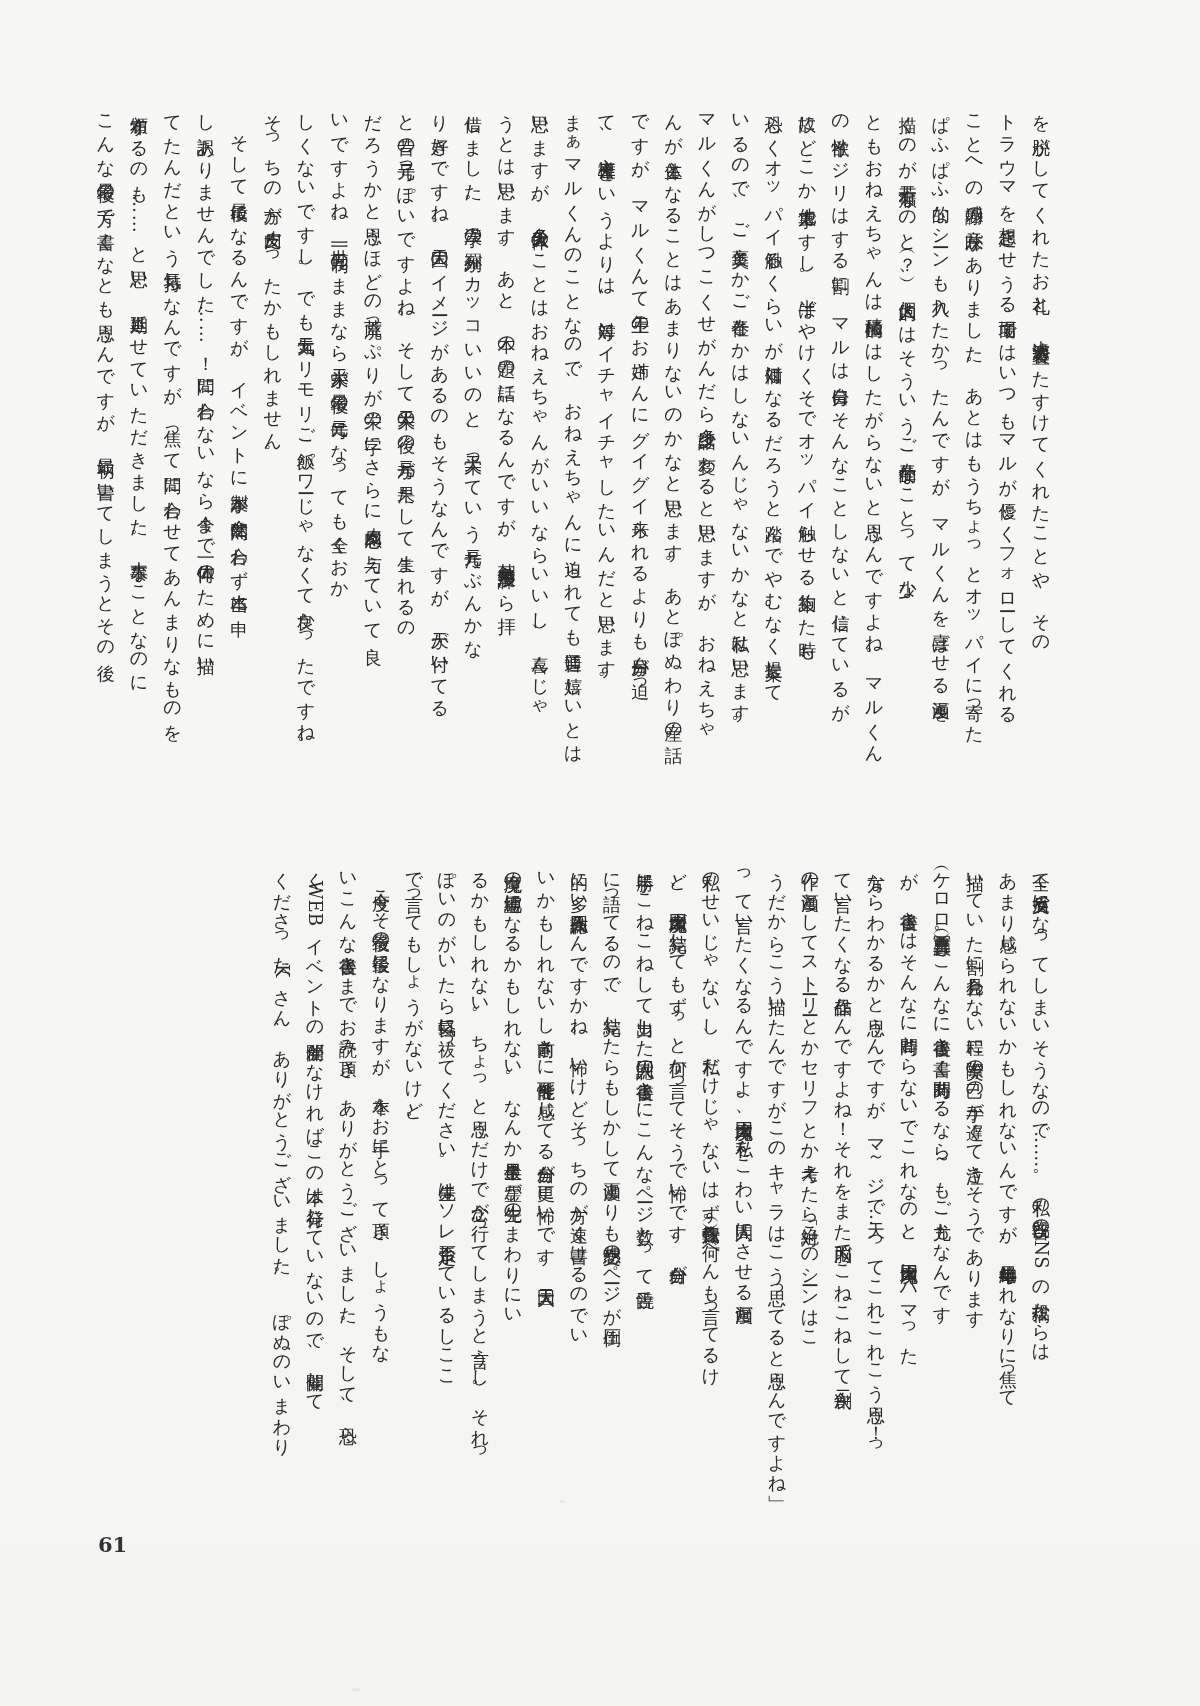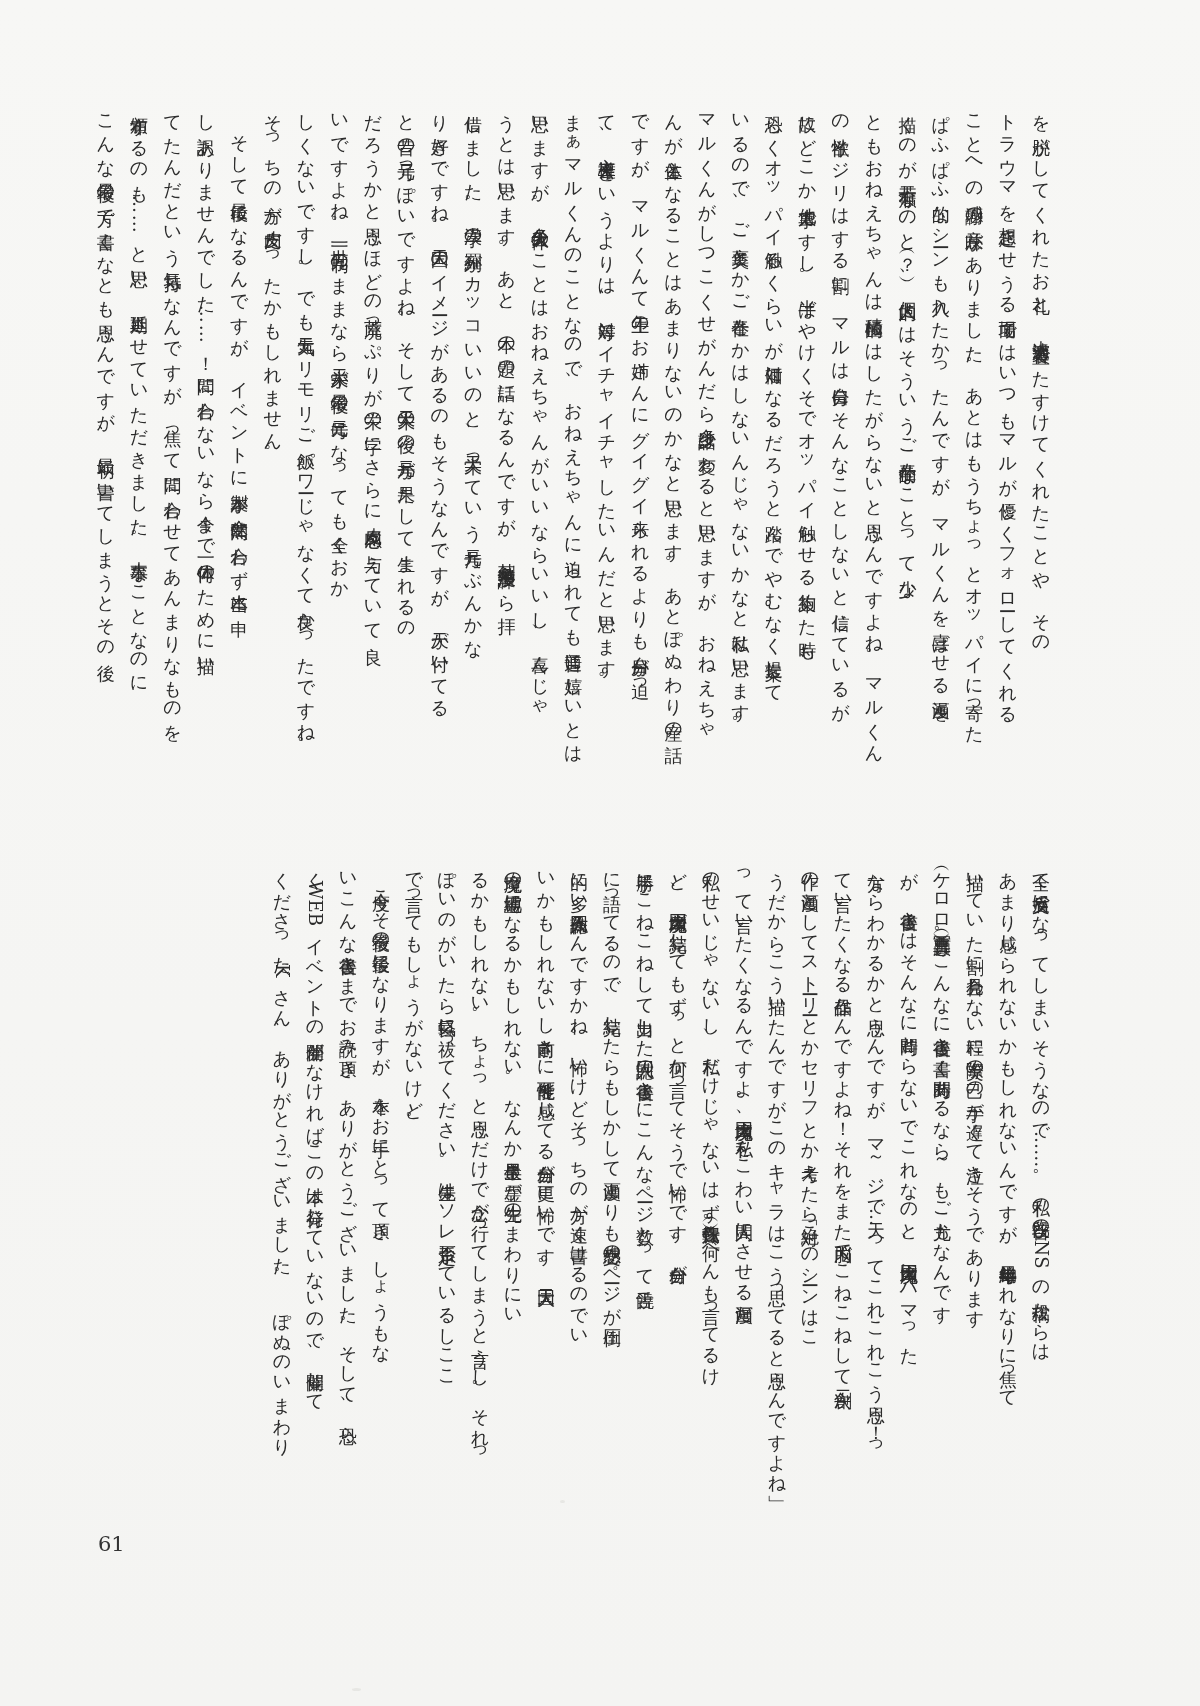--- a/index.html
+++ b/index.html
@@ -50,6 +50,7 @@
     font-family: "DejaVu Serif", "Liberation Serif", serif;
     font-size: 21px;
     color: #333333;
+    font-weight: bold;
   }
   .scan-speck {
     position: absolute;

